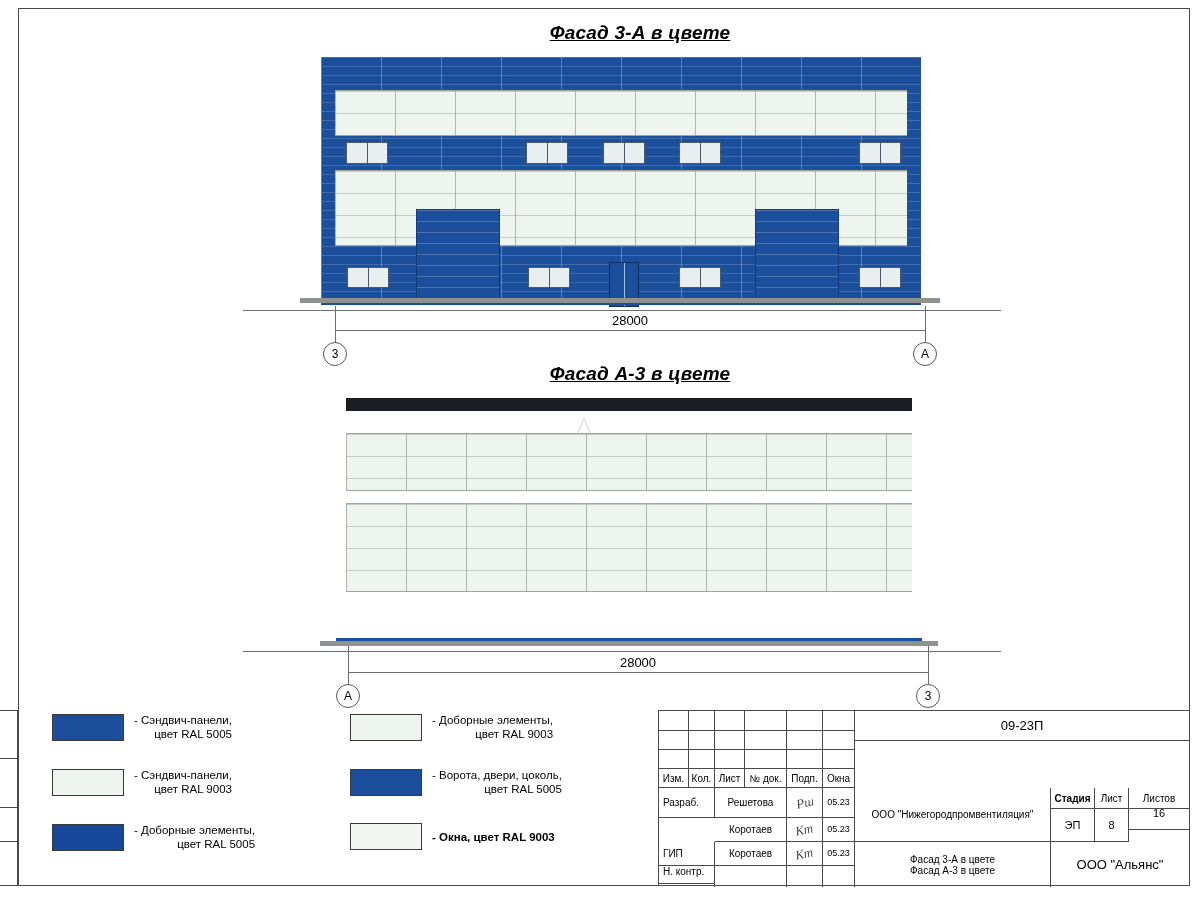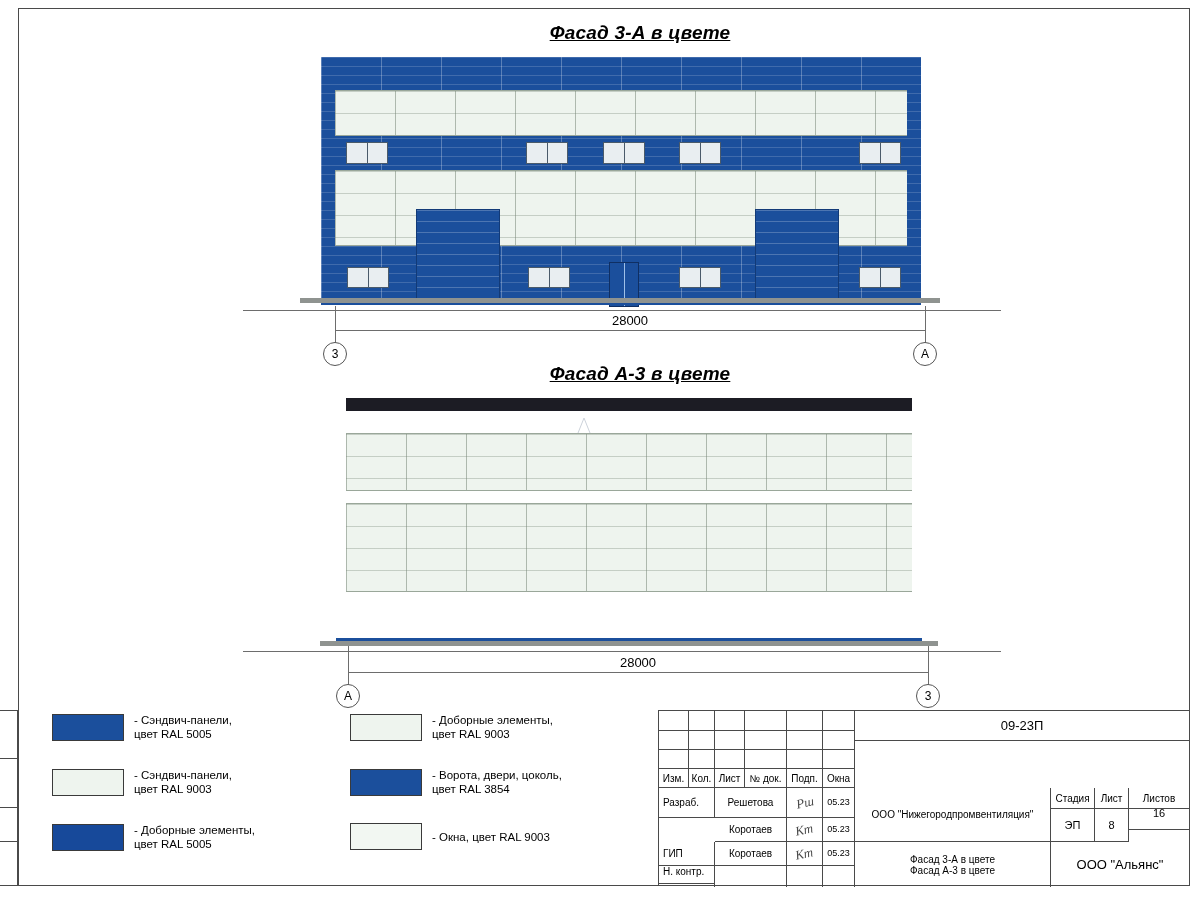--- a/index.html
+++ b/index.html
@@ -189,6 +189,7 @@
     position: absolute;
     display: flex;
     align-items: center;
+    text-align: right;
   }
   .legend-swatch {
     width: 72px;

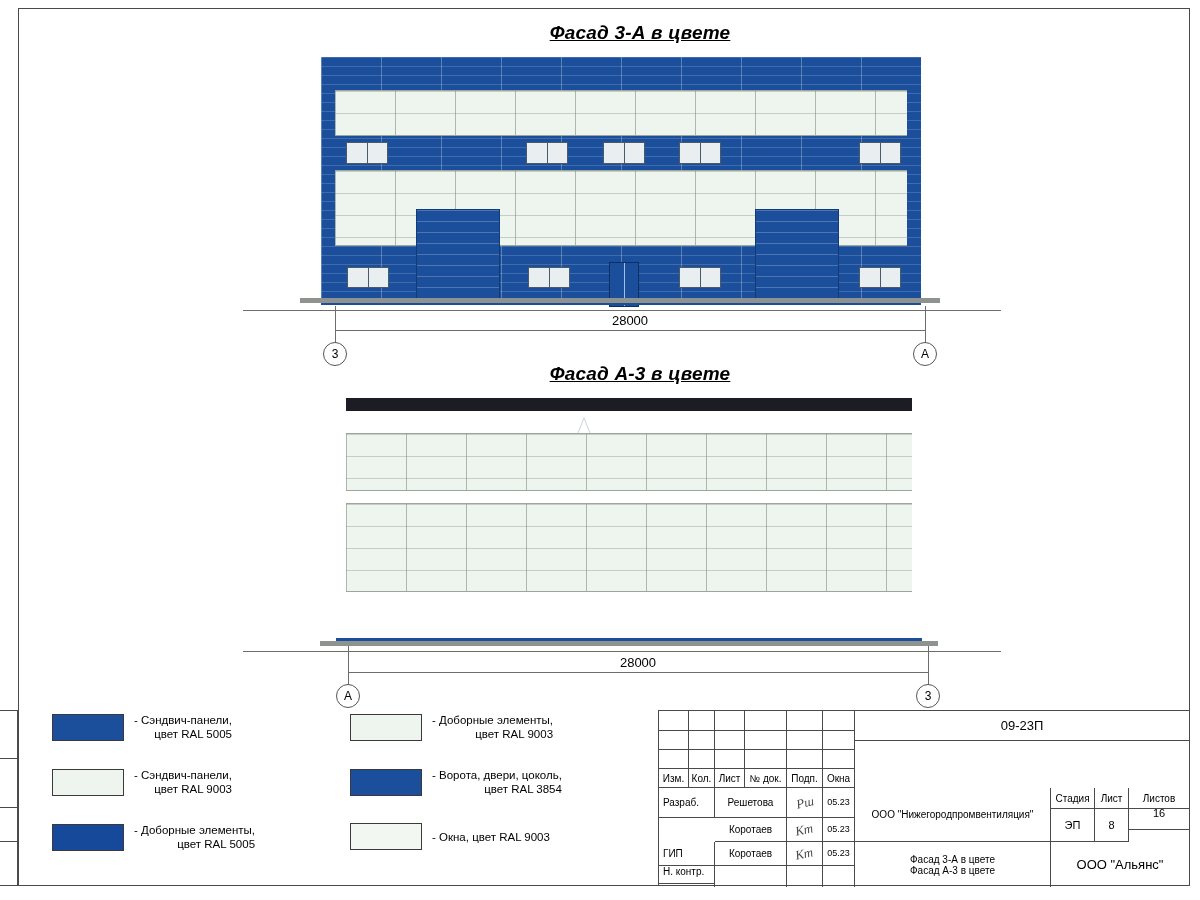--- a/index.html
+++ b/index.html
@@ -384,7 +384,7 @@
   <div class="legend-item" style="left:298px; top:63px;">
     <div class="legend-swatch" style="background:#1b4f9c;"></div>
     <div class="legend-label">- Ворота, двери, цоколь,
-цвет RAL 3854</div>
+цвет RAL 5005</div>
   </div>
   <div class="legend-item" style="left:298px; top:118px;">
     <div class="legend-swatch" style="background:#f2f7f2;"></div>

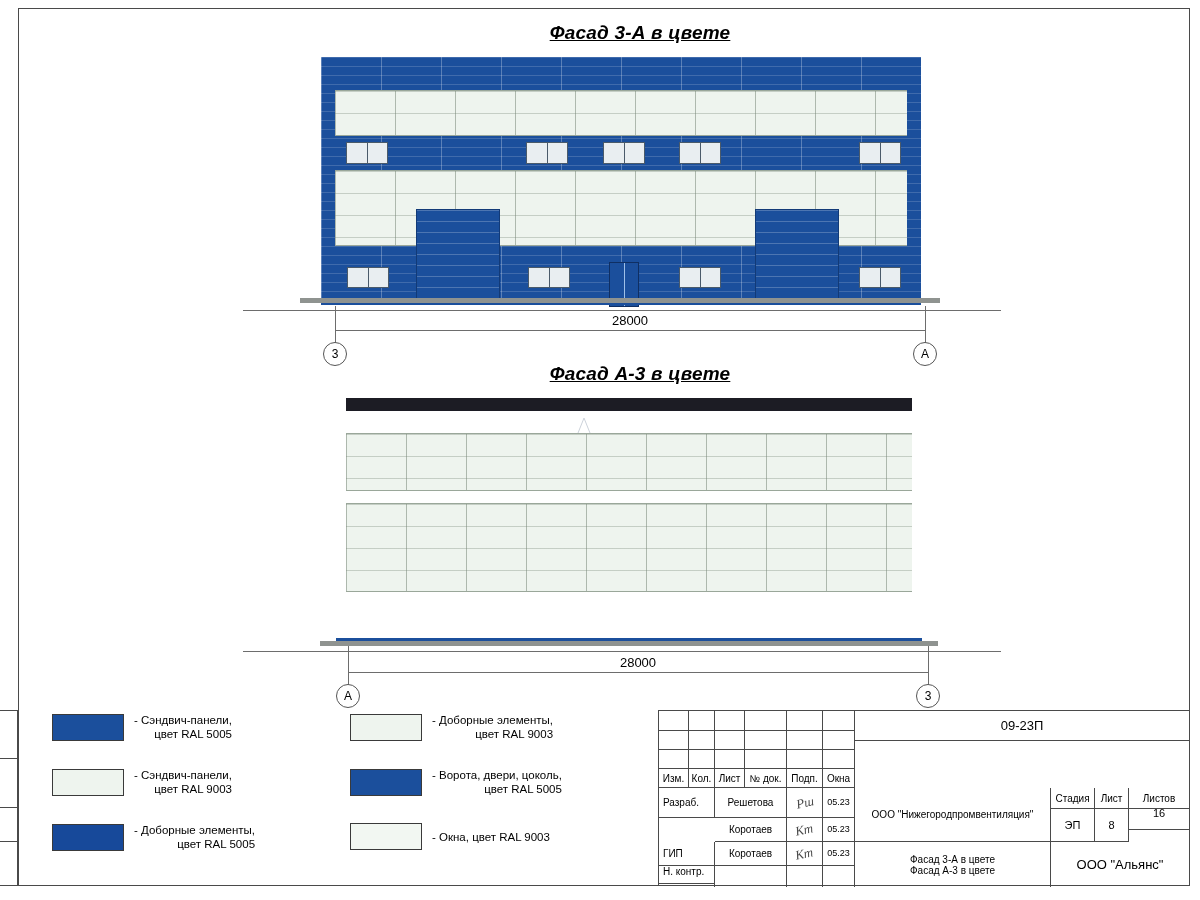--- a/index.html
+++ b/index.html
@@ -453,7 +453,7 @@
 
   <div class="cell" style="left:196px; top:77px; width:196px; height:54px;">ООО "Нижегородпромвентиляция"</div>
 
-  <div class="cell" style="left:392px; top:77px; width:44px; height:21px;">Стадия</div>
+  <div class="cell" style="left:392px; top:77px; width:44px; height:21px;font-weight:bold;">Стадия</div>
   <div class="cell" style="left:436px; top:77px; width:34px; height:21px;">Лист</div>
   <div class="cell" style="left:470px; top:77px; width:60px; height:21px; border-right:none;">Листов</div>
 

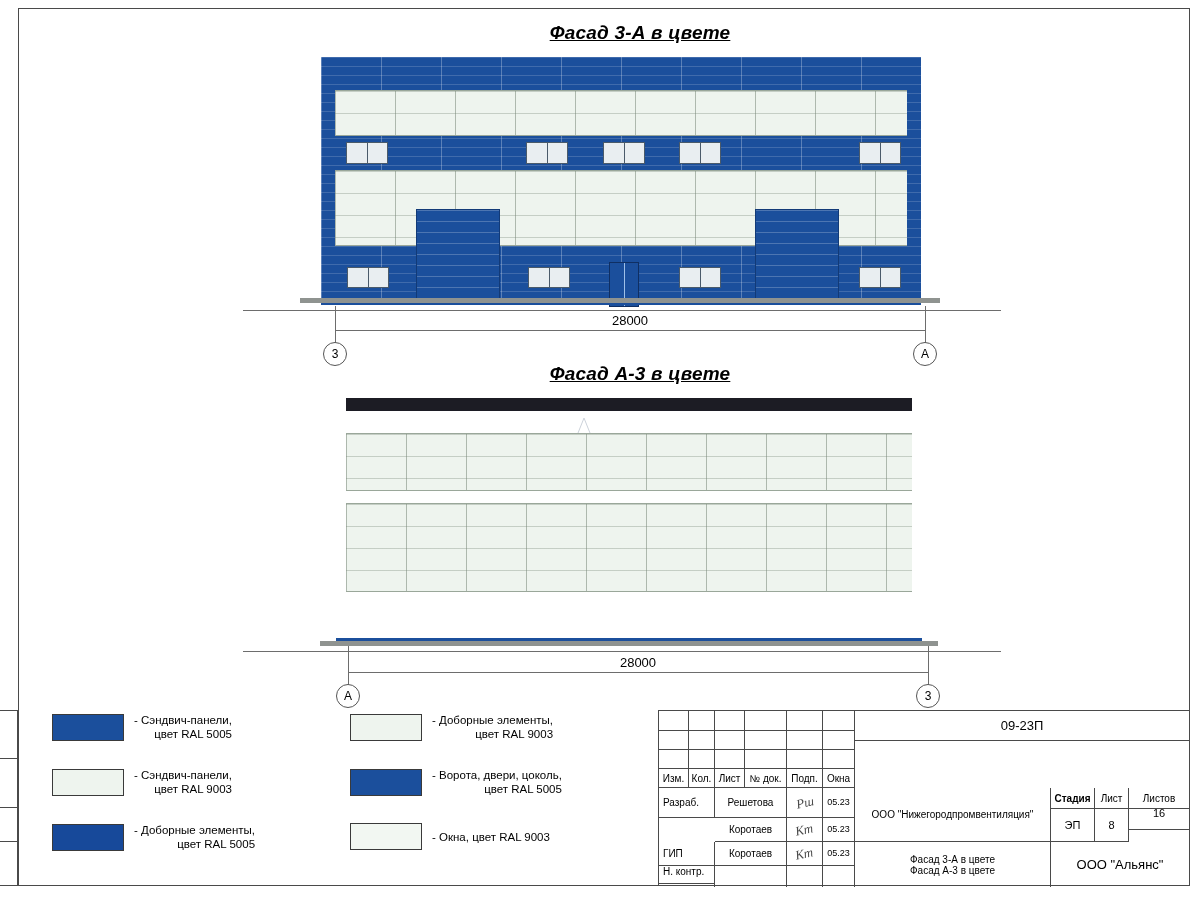--- a/index.html
+++ b/index.html
@@ -386,7 +386,7 @@
     <div class="legend-label">- Ворота, двери, цоколь,
 цвет RAL 5005</div>
   </div>
-  <div class="legend-item" style="left:298px; top:118px;">
+  <div class="legend-item" style="left:298px; top:118px;font-weight:bold;">
     <div class="legend-swatch" style="background:#f2f7f2;"></div>
     <div class="legend-label">- Окна, цвет RAL 9003</div>
   </div>

